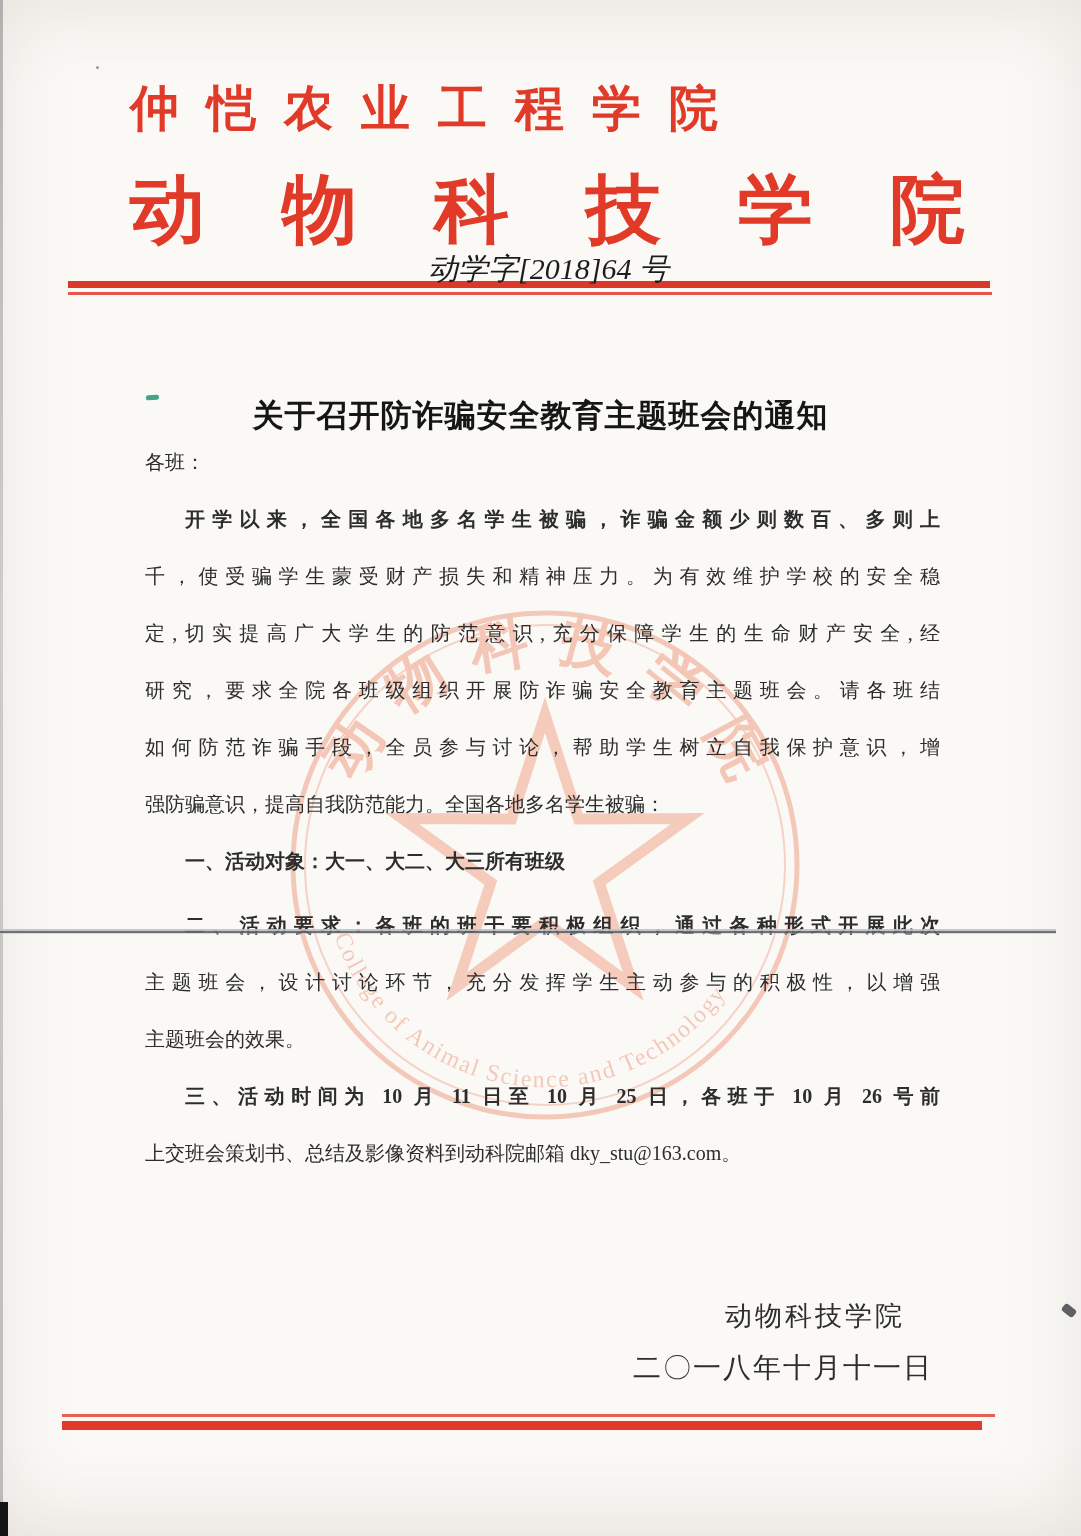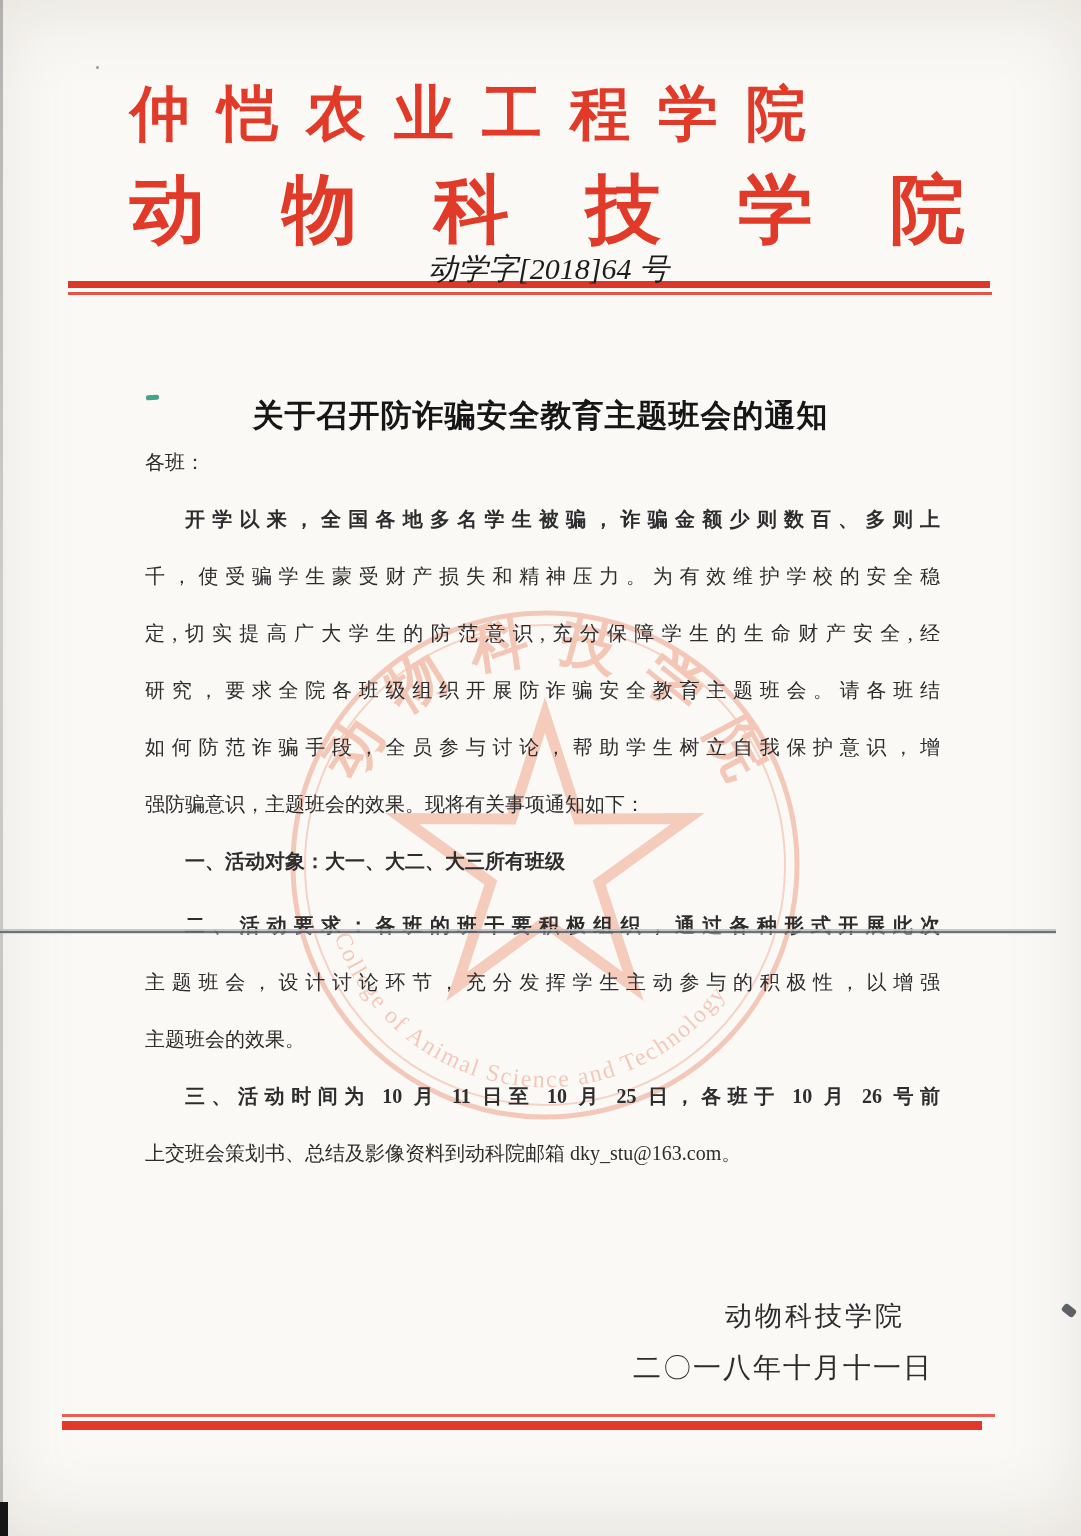--- a/index.html
+++ b/index.html
@@ -17,7 +17,7 @@
   .uni-name{
     position:absolute;left:130px;top:84px;
     font-family:"Liberation Sans",sans-serif;
-    font-size:60px;font-weight:700;color:#e23a28;
+    font-size:49px;font-weight:700;color:#e23a28;
     letter-spacing:28px;white-space:nowrap;line-height:1;
   }
   .college-name{

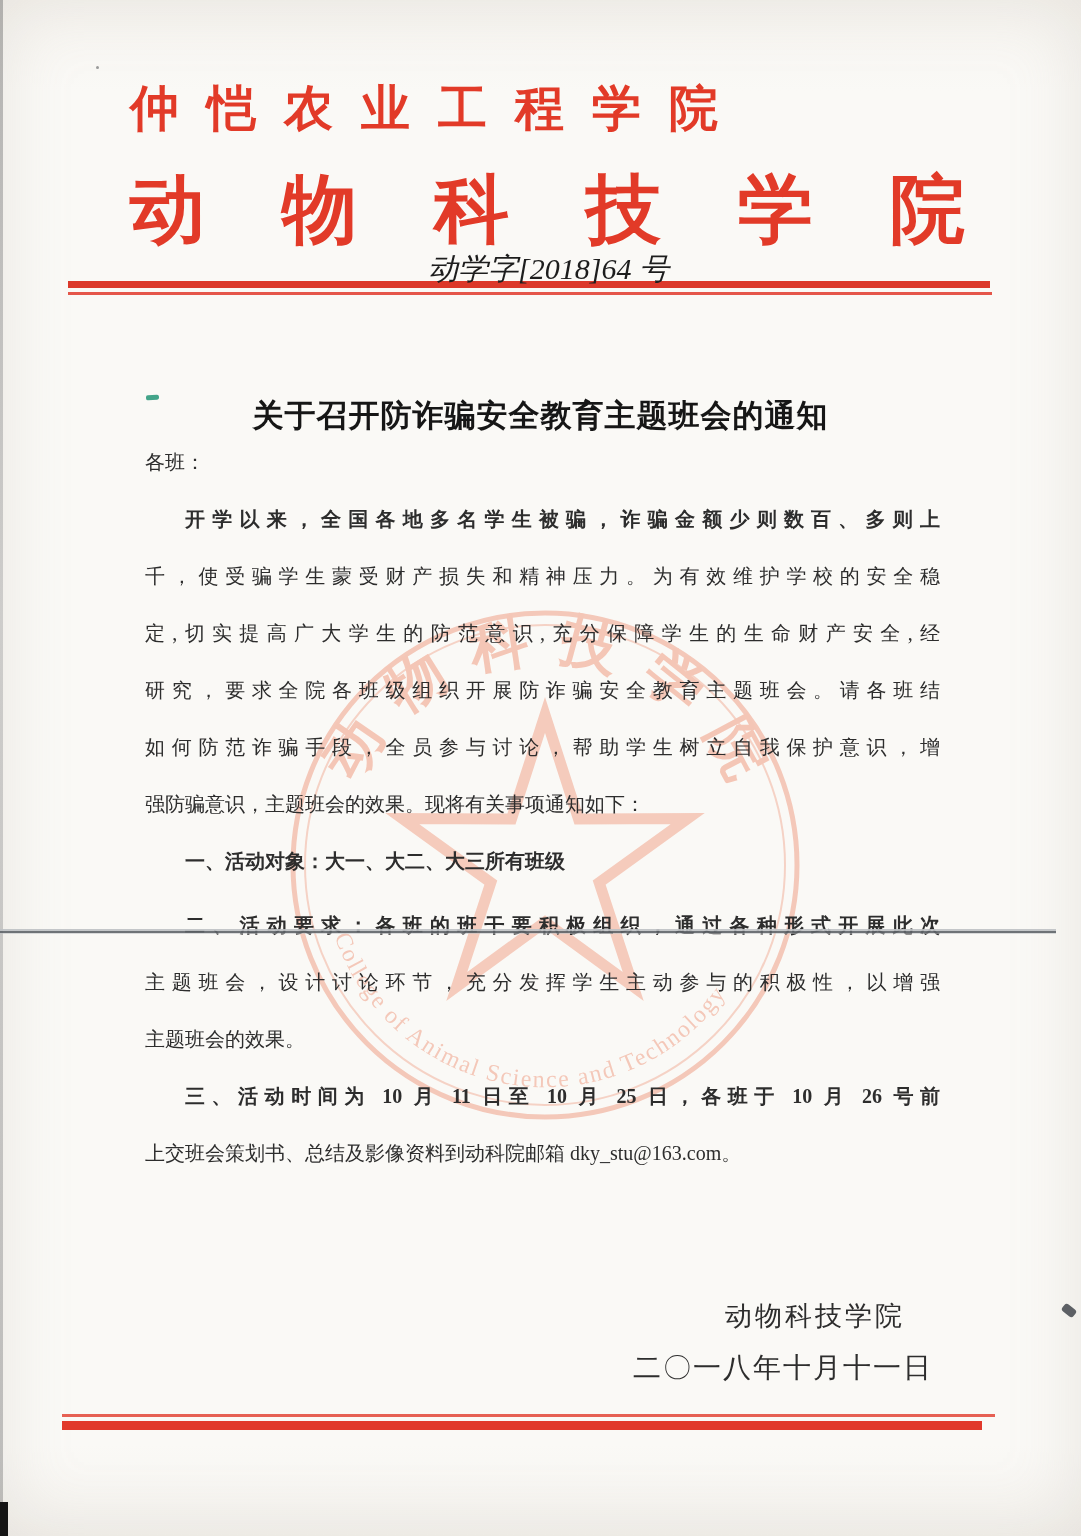--- a/index.html
+++ b/index.html
@@ -129,7 +129,7 @@
     <div class="bline stretch">定,切实提高广大学生的防范意识,充分保障学生的生命财产安全,经</div>
     <div class="bline stretch">研究，要求全院各班级组织开展防诈骗安全教育主题班会。请各班结</div>
     <div class="bline stretch">如何防范诈骗手段，全员参与讨论，帮助学生树立自我保护意识，增</div>
-    <div class="bline">强防骗意识，主题班会的效果。现将有关事项通知如下：</div>
+    <div class="bline">强防骗意识，提高自我防范能力。全国各地多名学生被骗：</div>
     <div class="bline indent">一、活动对象：大一、大二、大三所有班级</div>
     <div class="bline indent stretch gap">二、活动要求：各班的班干要积极组织，通过各种形式开展此次</div>
     <div class="bline stretch">主题班会，设计讨论环节，充分发挥学生主动参与的积极性，以增强</div>

